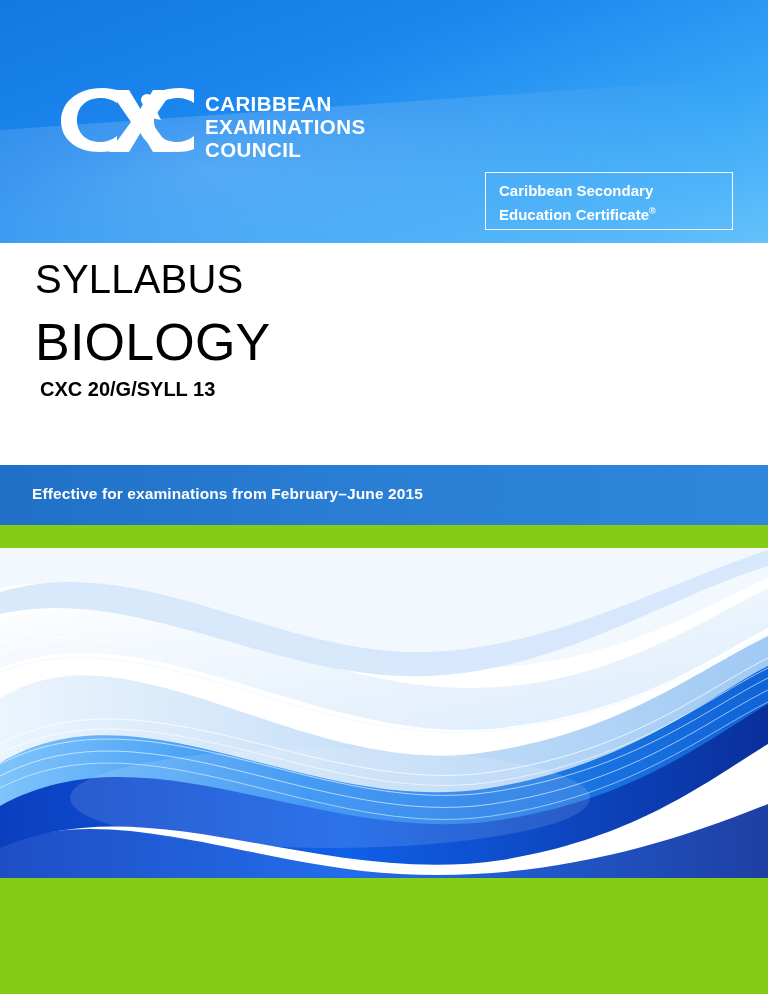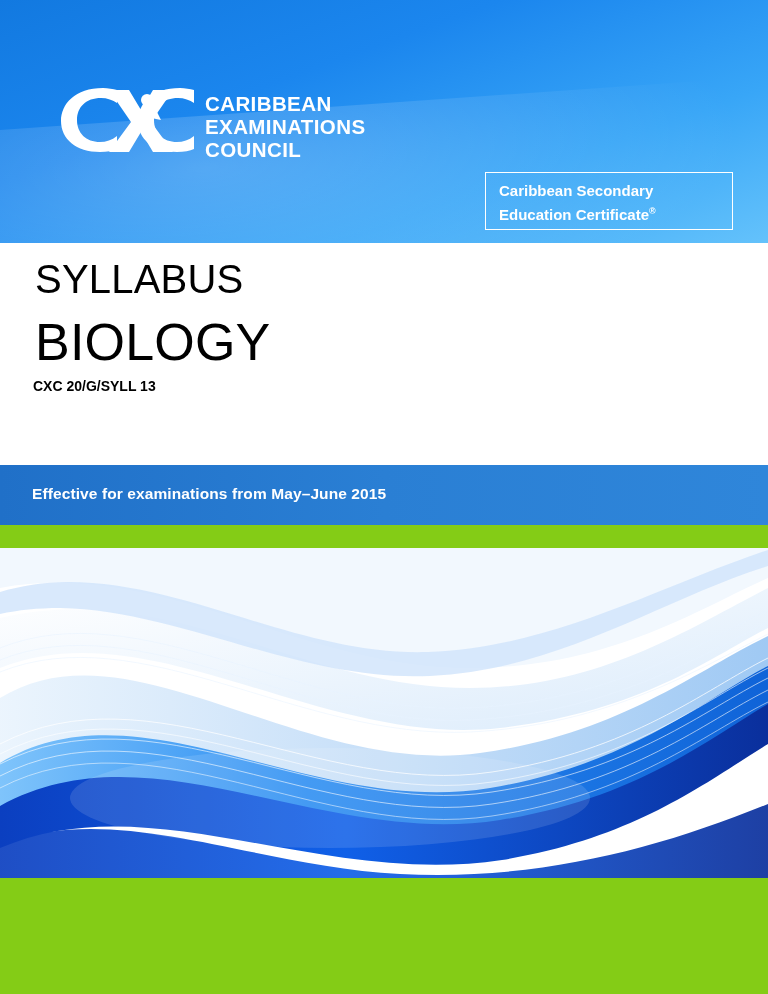--- a/index.html
+++ b/index.html
@@ -120,9 +120,9 @@
   }
   .doc-code {
     position: absolute;
-    left: 33px;
+    left: 40px;
     top: 135px;
-    font-size: 14px;
+    font-size: 20px;
     color: #000000;
     font-weight: bold;
   }

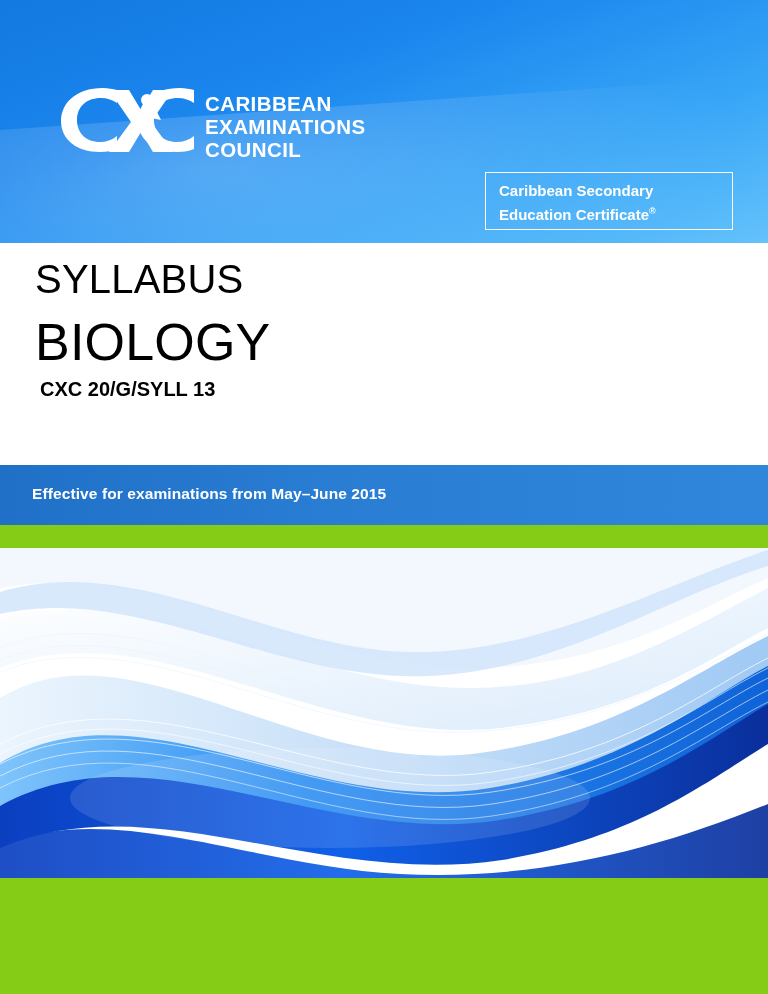--- a/index.html
+++ b/index.html
@@ -242,7 +242,7 @@
   </div>
 
   <div class="effective-band">
-    <div class="effective-text">Effective for examinations from May–June 2015</div>
+    <div class="effective-text">Effective for examinations from February–June 2015</div>
   </div>
 
   <div class="wave-art">

